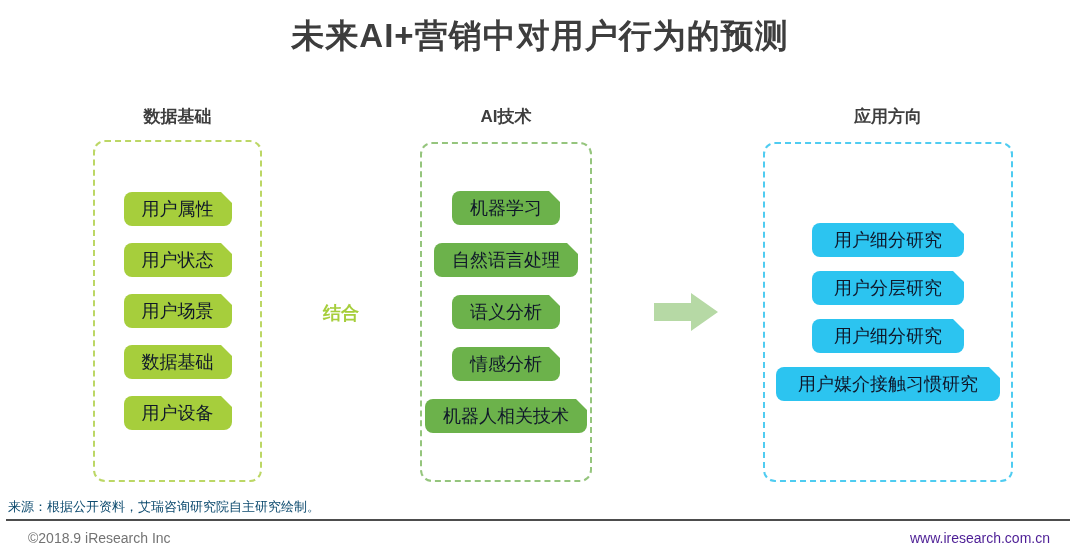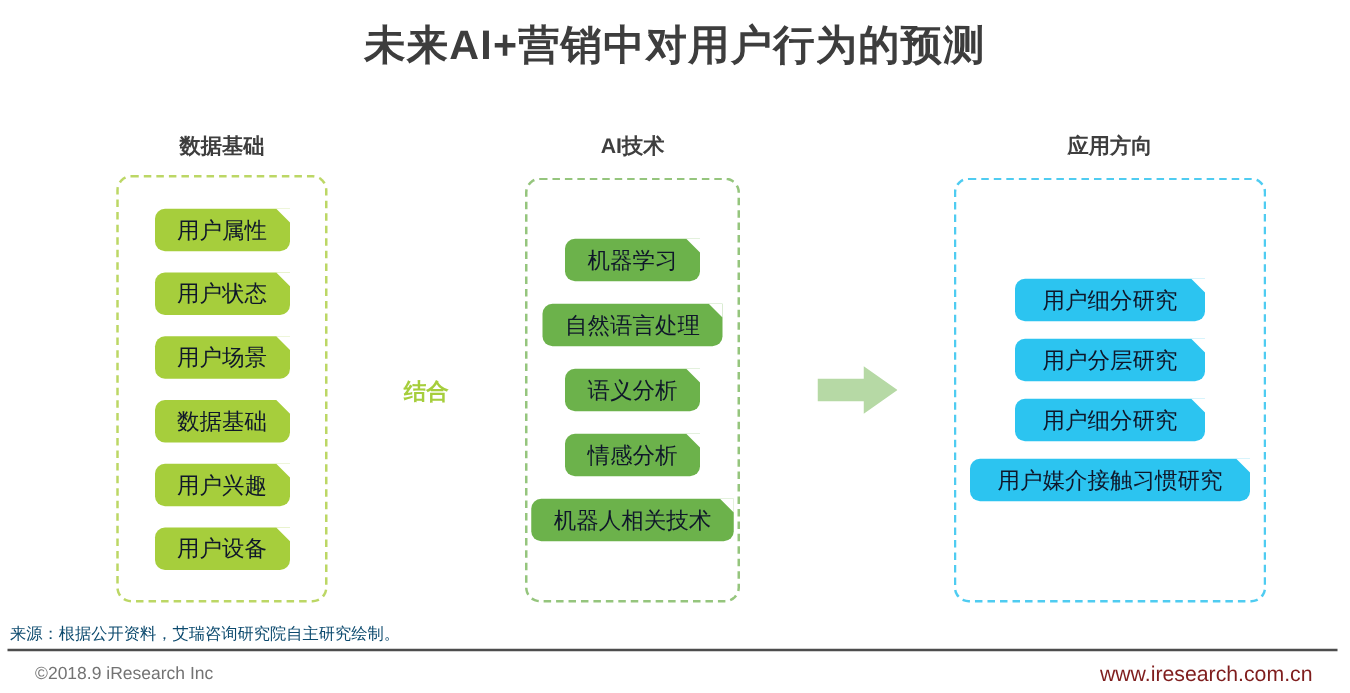--- a/index.html
+++ b/index.html
@@ -72,7 +72,6 @@
   <div class="box box-g1">用户状态</div>
   <div class="box box-g1">用户场景</div>
   <div class="box box-g1">数据基础</div>
-  <div class="box box-g1">用户兴趣</div>
   <div class="box box-g1">用户设备</div>
 </div>
 

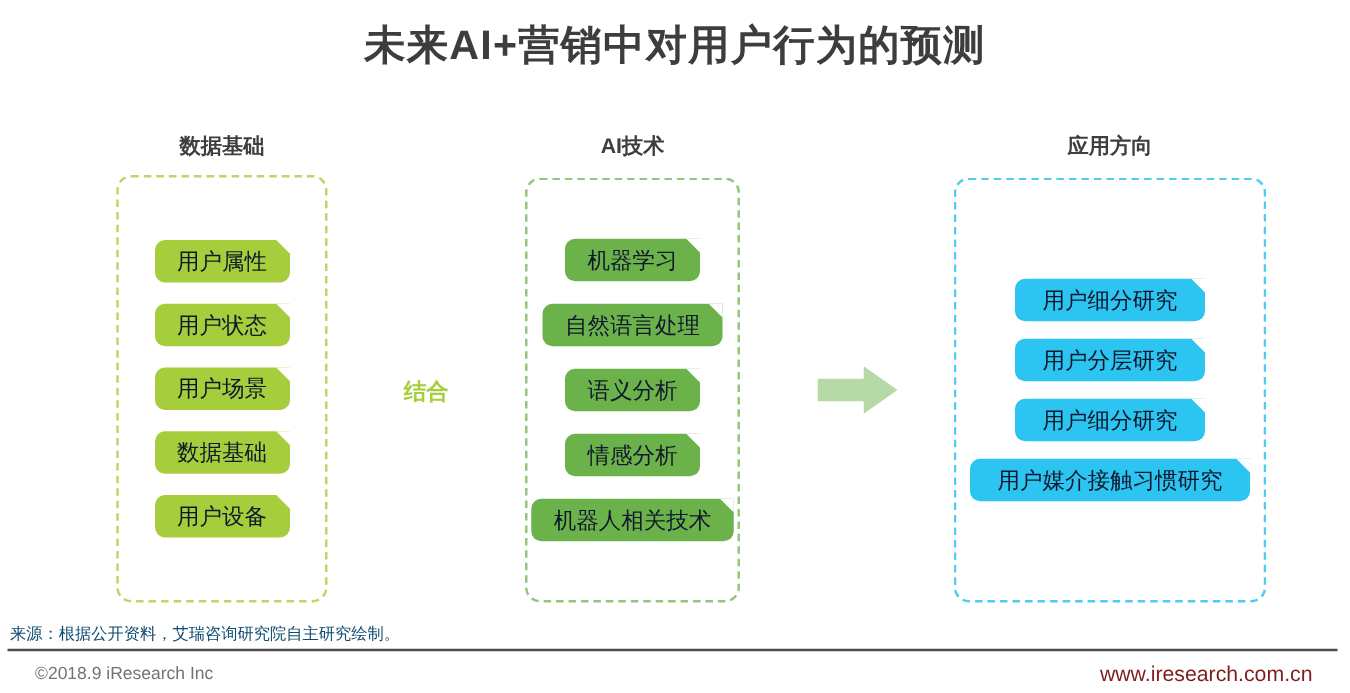--- a/index.html
+++ b/index.html
@@ -55,7 +55,7 @@
     position:absolute;left:28px;top:530px;font-size:14px;color:#737373;
   }
   .website{
-    position:absolute;right:30px;top:530px;font-size:17px;color:#7f1d1d;
+    position:absolute;right:30px;top:530px;font-size:14px;color:#4c1d95;
   }
 </style>
 </head>

